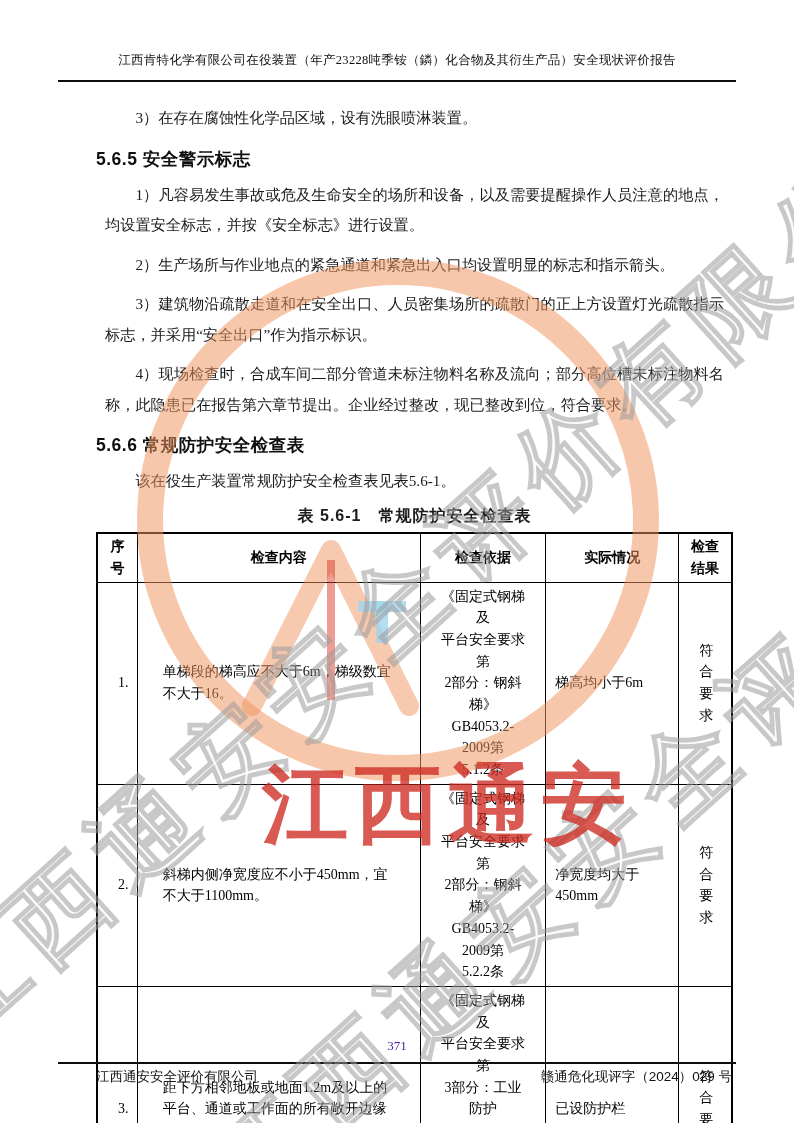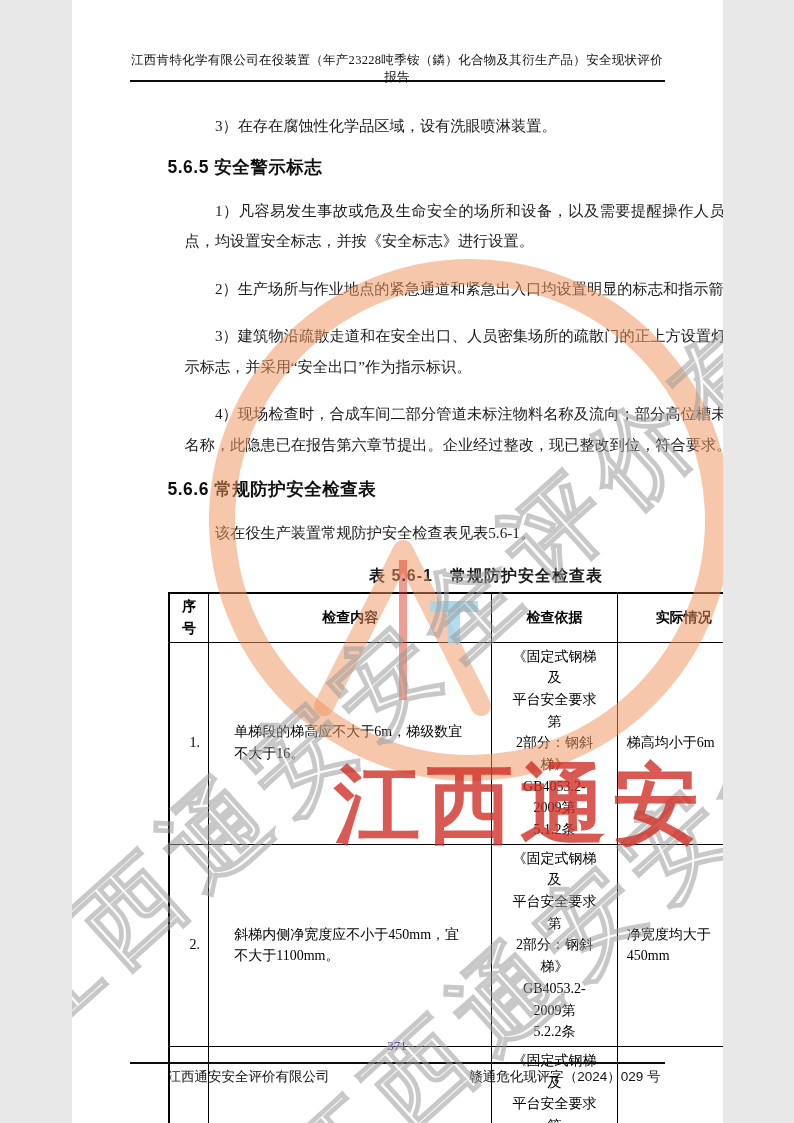--- a/index.html
+++ b/index.html
@@ -4,7 +4,7 @@
 <style>
   html,body { margin:0; padding:0; background:#e8e8e8; }
   .page {
-    position:relative; width:651px; height:1123px; margin:0 auto;
+    position:relative; width:794px; height:1123px; margin:0 auto;
     background:#ffffff; overflow:hidden;
     font-family:"Liberation Serif","DejaVu Serif",serif;
     color:#1b1b1b;

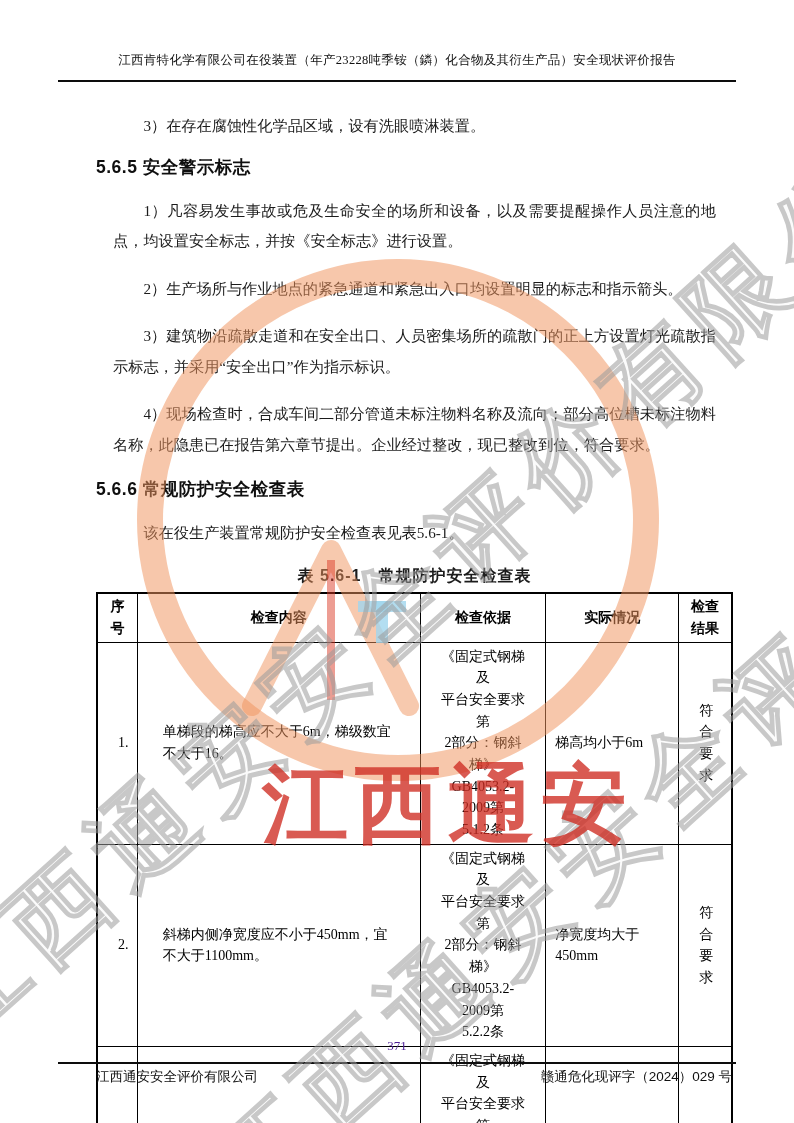--- a/index.html
+++ b/index.html
@@ -21,7 +21,7 @@
   
   .content { position:absolute; top:94px; left:96px; width:637px; }
   .body-par {
-    margin:17px; font-size:15.2px; line-height:30.5px;
+    margin:9px; font-size:15.2px; line-height:30.5px;
     text-indent:2em; text-align:justify;
   }
   .first-item { margin-bottom:6px; }

